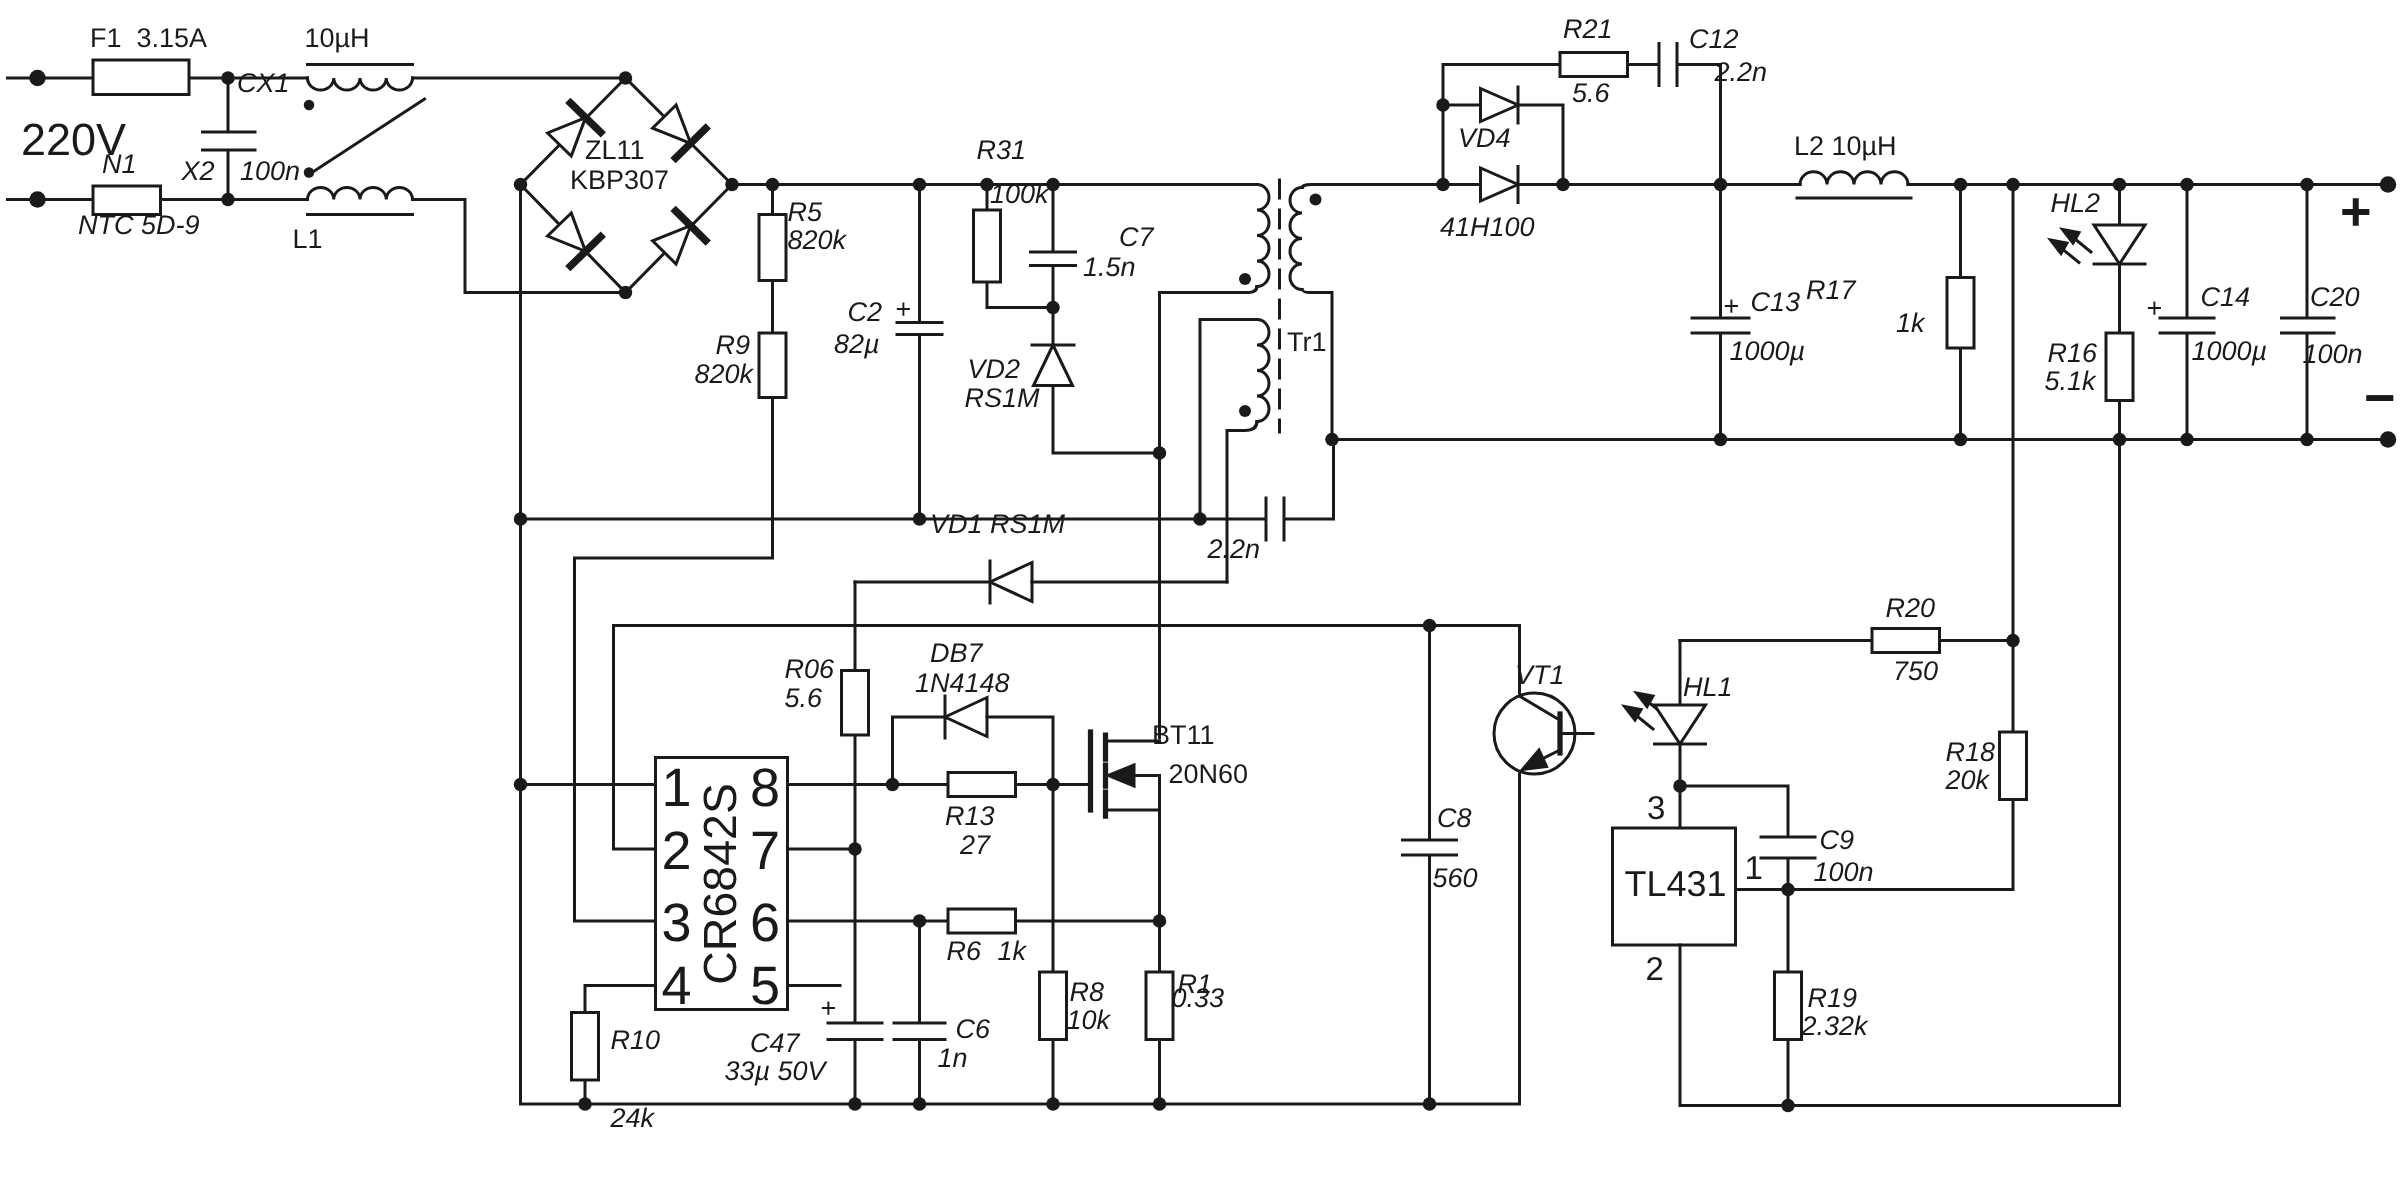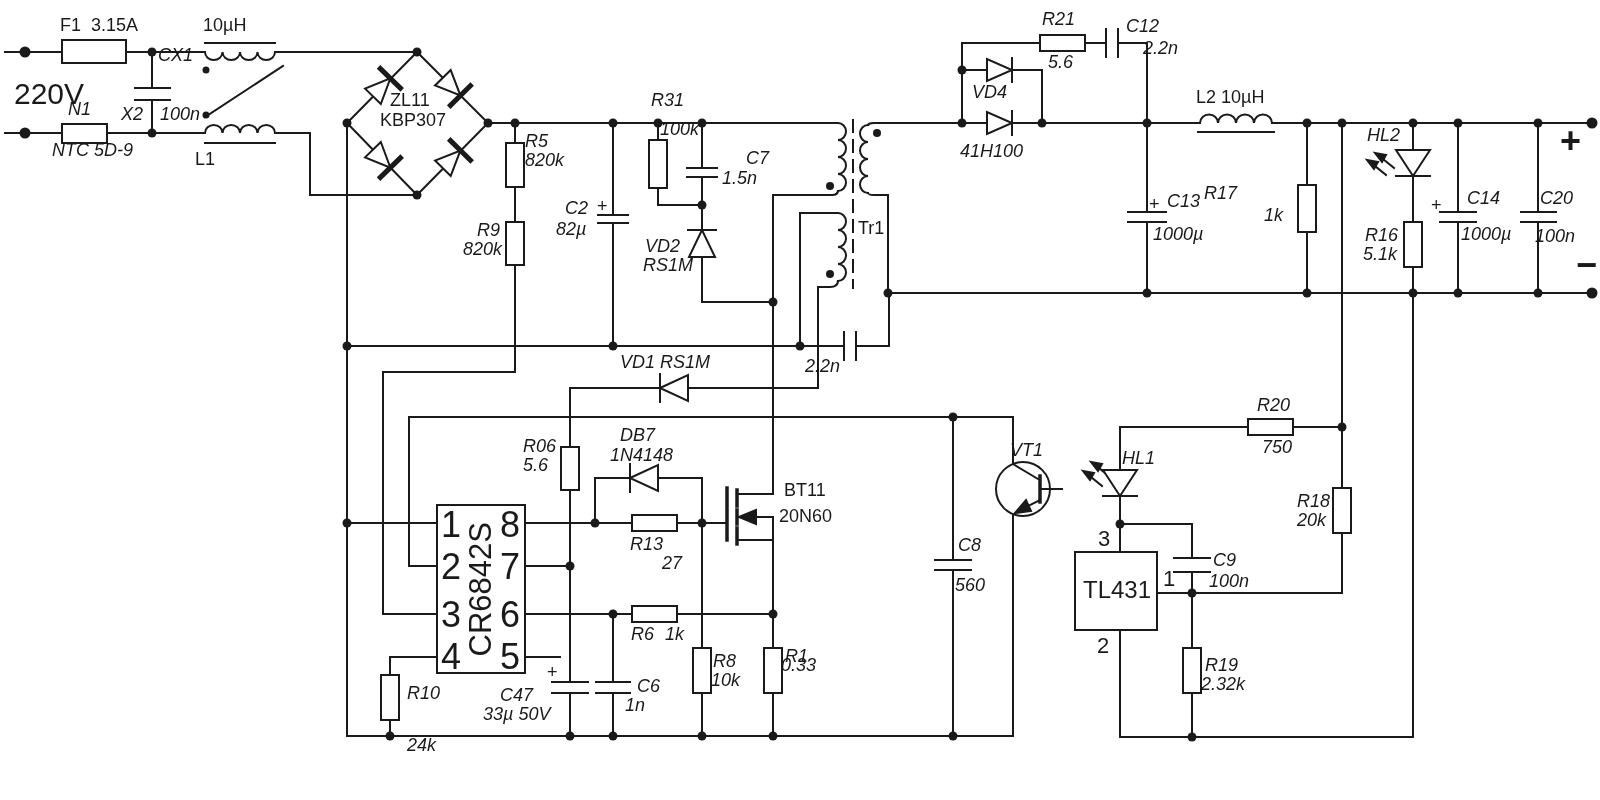--- a/index.html
+++ b/index.html
@@ -282,7 +282,7 @@
 <span class="lbl reg" style="left:858px;top:219px">Tr1</span>
 <span class="lbl" style="left:805px;top:357px">2.2n</span>
 
-<span class="lbl" style="left:620px;top:353px">VD1 RS1M</span>
+<span class="lbl" style="left:620px;top:340px">VD1 RS1M</span>
 <span class="lbl" style="left:523px;top:437px">R06</span>
 <span class="lbl" style="left:523px;top:456px">5.6</span>
 <span class="lbl" style="left:500px;top:686px">C47</span>

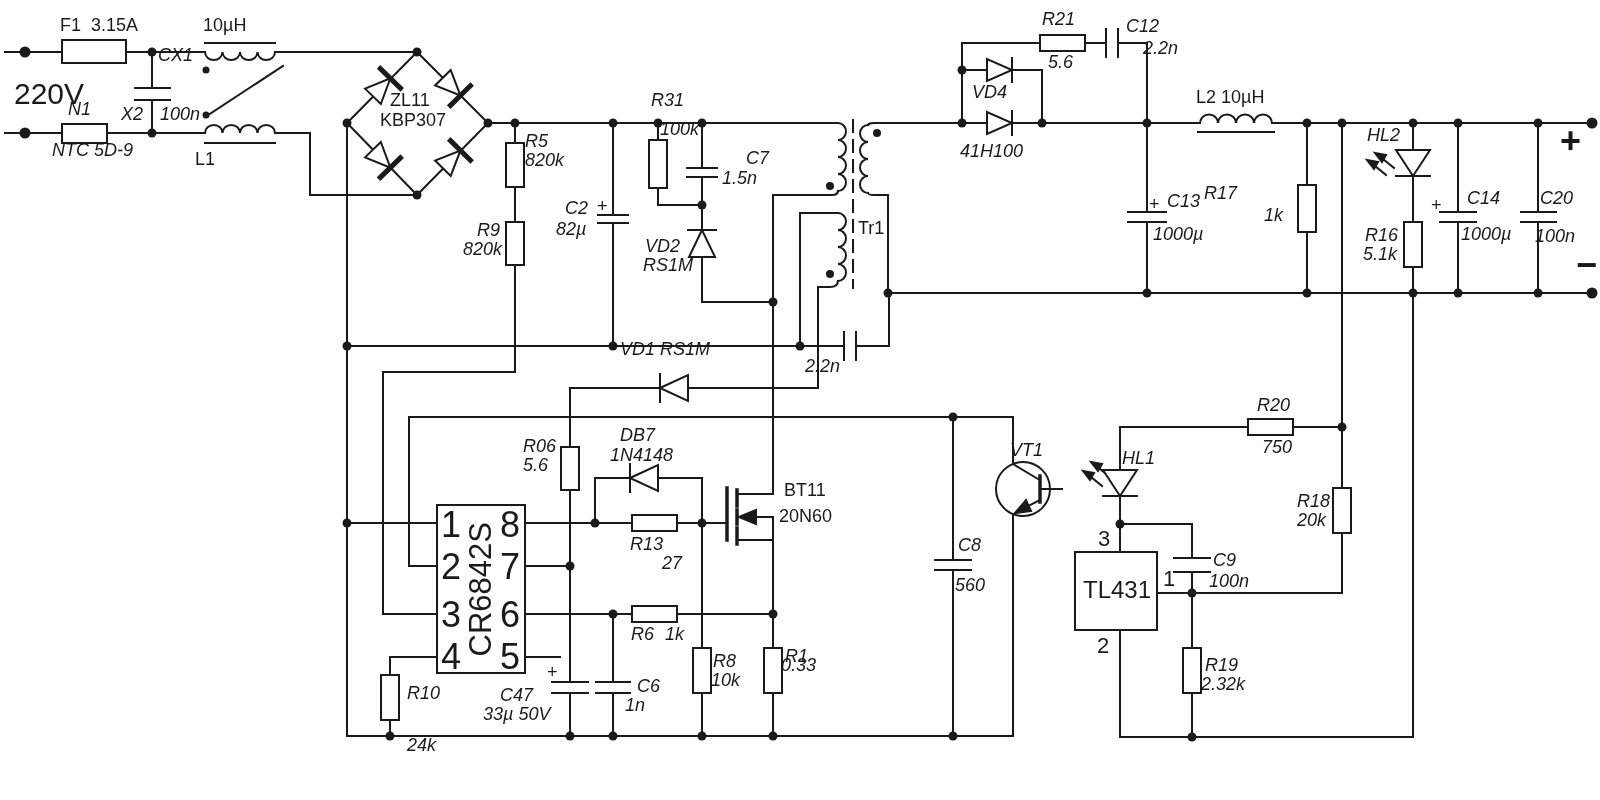--- a/index.html
+++ b/index.html
@@ -296,7 +296,7 @@
 <span class="lbl" style="left:713px;top:652px">R8</span>
 <span class="lbl" style="left:711px;top:671px">10k</span>
 
-<span class="lbl reg" style="left:784px;top:481px">BT11</span>
+<span class="lbl reg" style="left:768px;top:481px">BT11</span>
 <span class="lbl reg" style="left:779px;top:507px">20N60</span>
 
 <span class="lbl" style="left:631px;top:625px">R6</span>

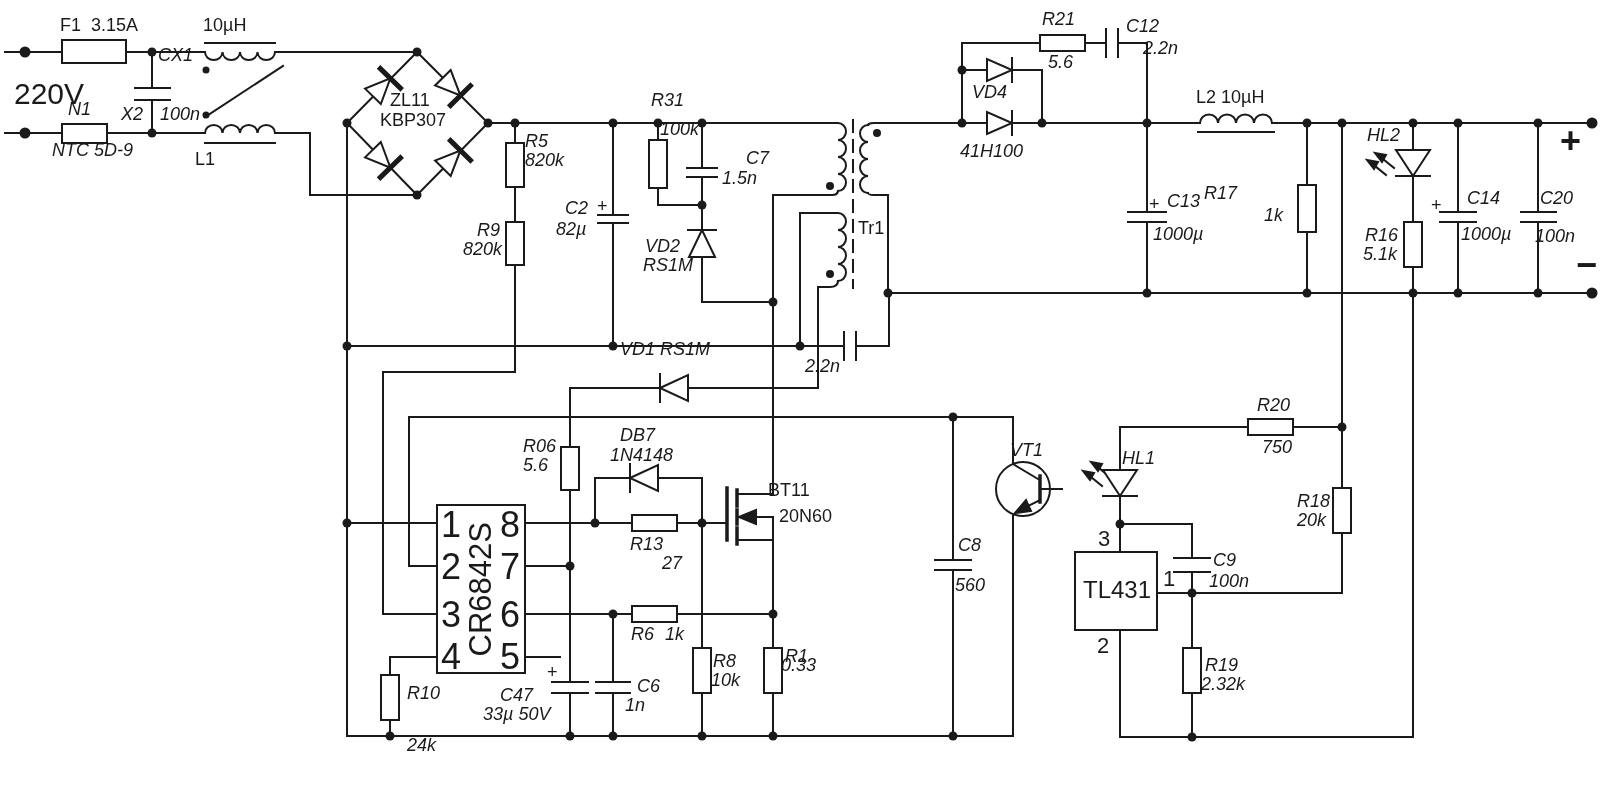--- a/index.html
+++ b/index.html
@@ -292,7 +292,7 @@
 <span class="lbl" style="left:620px;top:426px">DB7</span>
 <span class="lbl" style="left:610px;top:446px">1N4148</span>
 <span class="lbl" style="left:630px;top:535px">R13</span>
-<span class="lbl" style="left:662px;top:554px">27</span>
+<span class="lbl" style="left:640px;top:554px">27</span>
 <span class="lbl" style="left:713px;top:652px">R8</span>
 <span class="lbl" style="left:711px;top:671px">10k</span>
 

